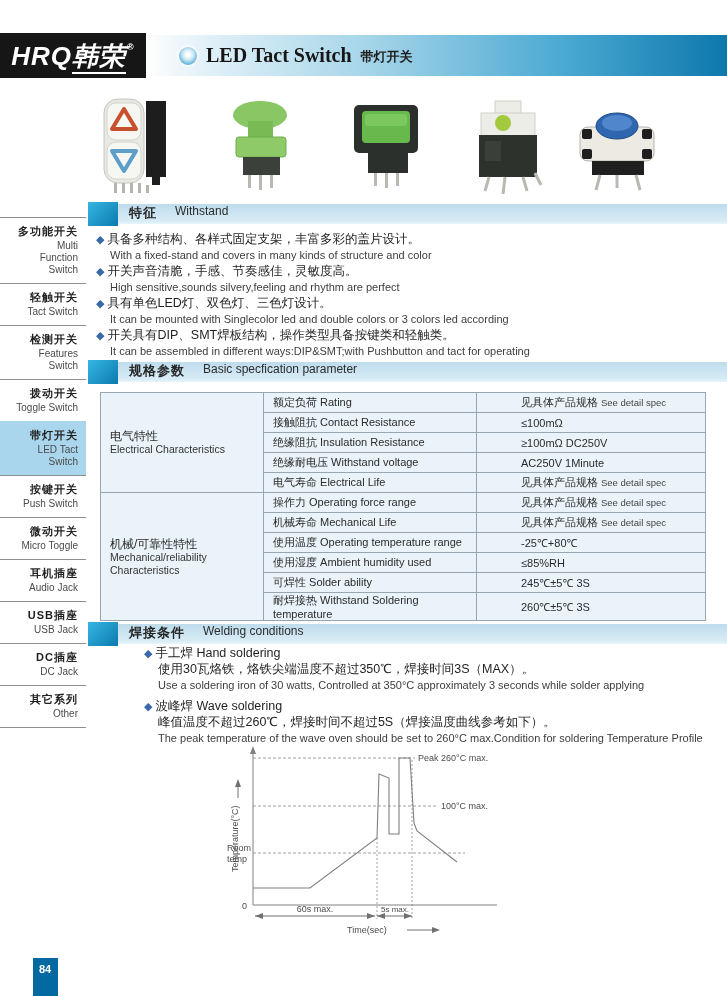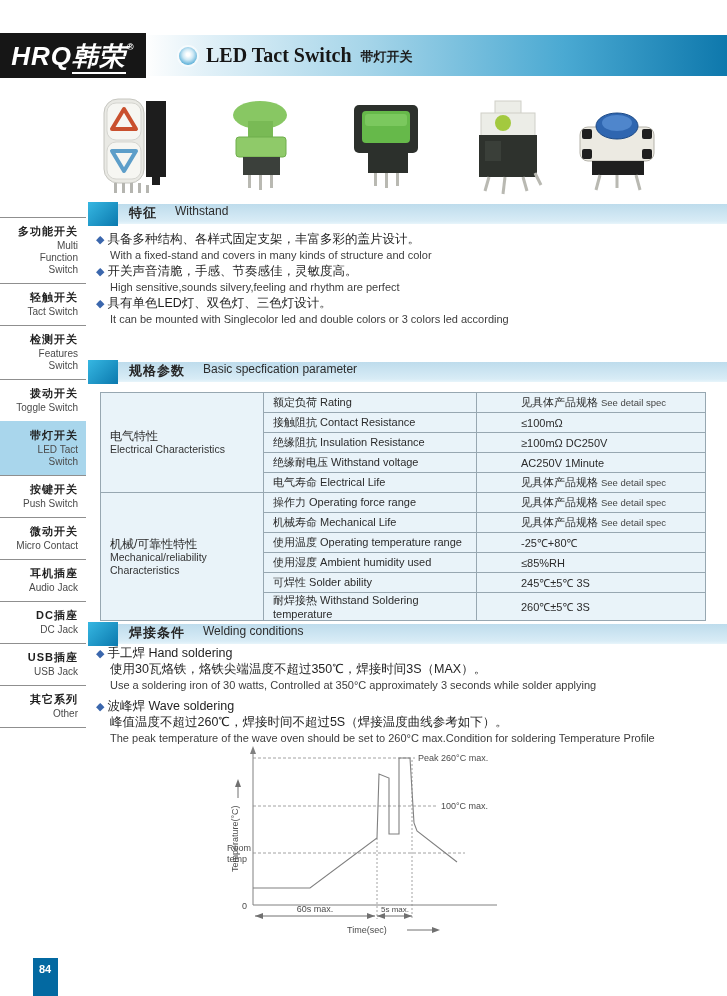--- a/index.html
+++ b/index.html
@@ -233,6 +233,10 @@
       <div class="feat-zh"><span class="bullet">◆</span><span>具有单色LED灯、双色灯、三色灯设计。</span></div>
       <div class="feat-en">It can be mounted with Singlecolor led and double colors or 3 colors led according</div>
     </div>
+    <div class="feat">
+      <div class="feat-zh"><span class="bullet">◆</span><span>开关具有DIP、SMT焊板结构，操作类型具备按键类和轻触类。</span></div>
+      <div class="feat-en">It can be assembled in different ways:DIP&amp;SMT;with Pushbutton and tact for operating</div>
+    </div>
   </div>
 
   <div class="sec" style="top:360px">

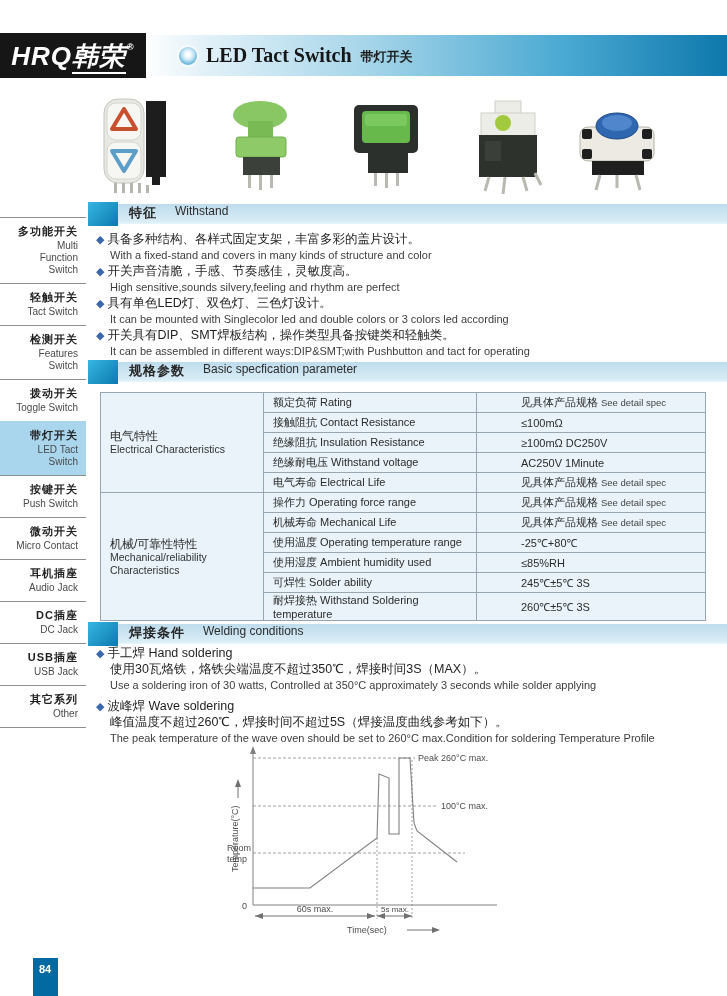--- a/index.html
+++ b/index.html
@@ -192,7 +192,7 @@
       </div>
     <div class="side-item">
         <div class="side-zh">微动开关</div>
-        <div class="side-en">Micro Contact</div>
+        <div class="side-en">Micro Toggle</div>
       </div>
     <div class="side-item">
         <div class="side-zh">耳机插座</div>

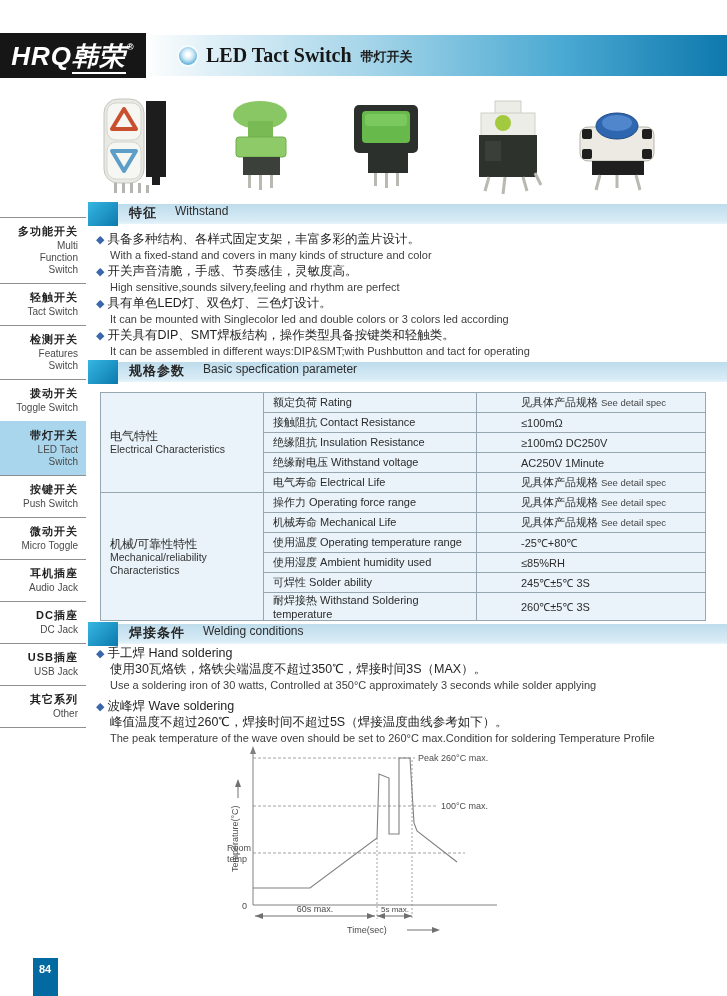--- a/index.html
+++ b/index.html
@@ -199,12 +199,12 @@
         <div class="side-en">Audio Jack</div>
       </div>
     <div class="side-item">
+        <div class="side-zh">USB插座</div>
+        <div class="side-en">USB Jack</div>
+      </div>
+    <div class="side-item">
         <div class="side-zh">DC插座</div>
         <div class="side-en">DC Jack</div>
-      </div>
-    <div class="side-item">
-        <div class="side-zh">USB插座</div>
-        <div class="side-en">USB Jack</div>
       </div>
     <div class="side-item last">
         <div class="side-zh">其它系列</div>

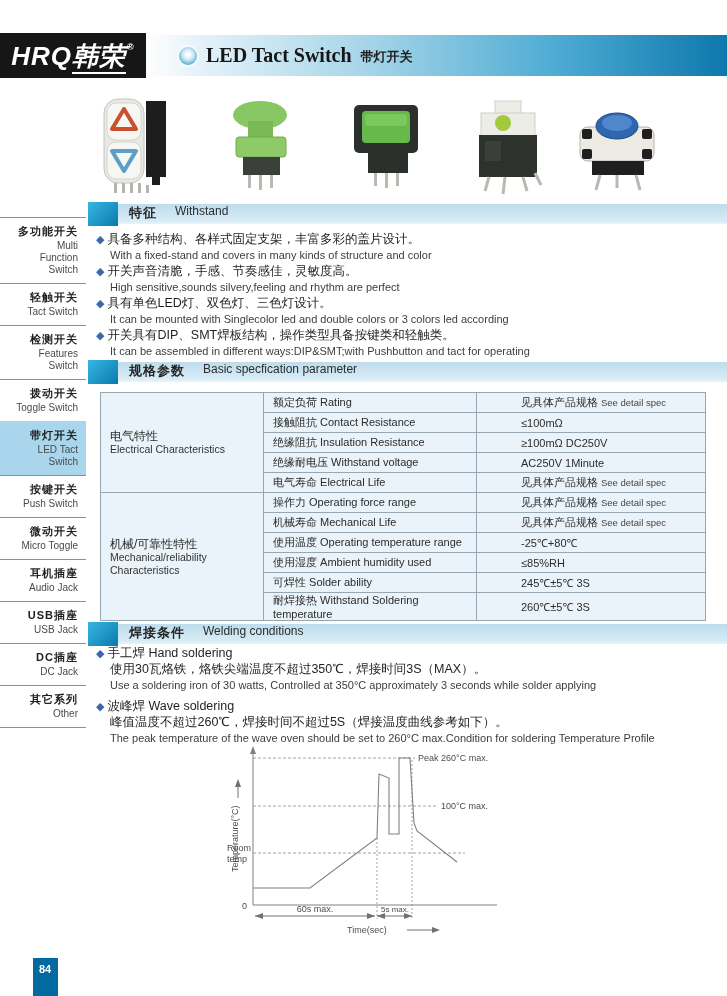--- a/index.html
+++ b/index.html
@@ -50,7 +50,7 @@
   .feat-en{font-size:11px;color:#3d3d3d;line-height:12px;margin:2px 0 3px 14px;}
 
   .weld-list{position:absolute;left:96px;top:645px;width:615px;}
-  .weld{margin-bottom:5px;}
+  .weld{margin-bottom:5px;margin-left:48px;}
   .weld-head{font-size:12.5px;color:#1f1f1f;line-height:16px;}
   .weld-zh{font-size:12.5px;font-weight:normal;color:#1f1f1f;line-height:17px;margin-left:14px;}
   .weld-en{font-size:11px;color:#3d3d3d;line-height:15px;margin-left:14px;}

